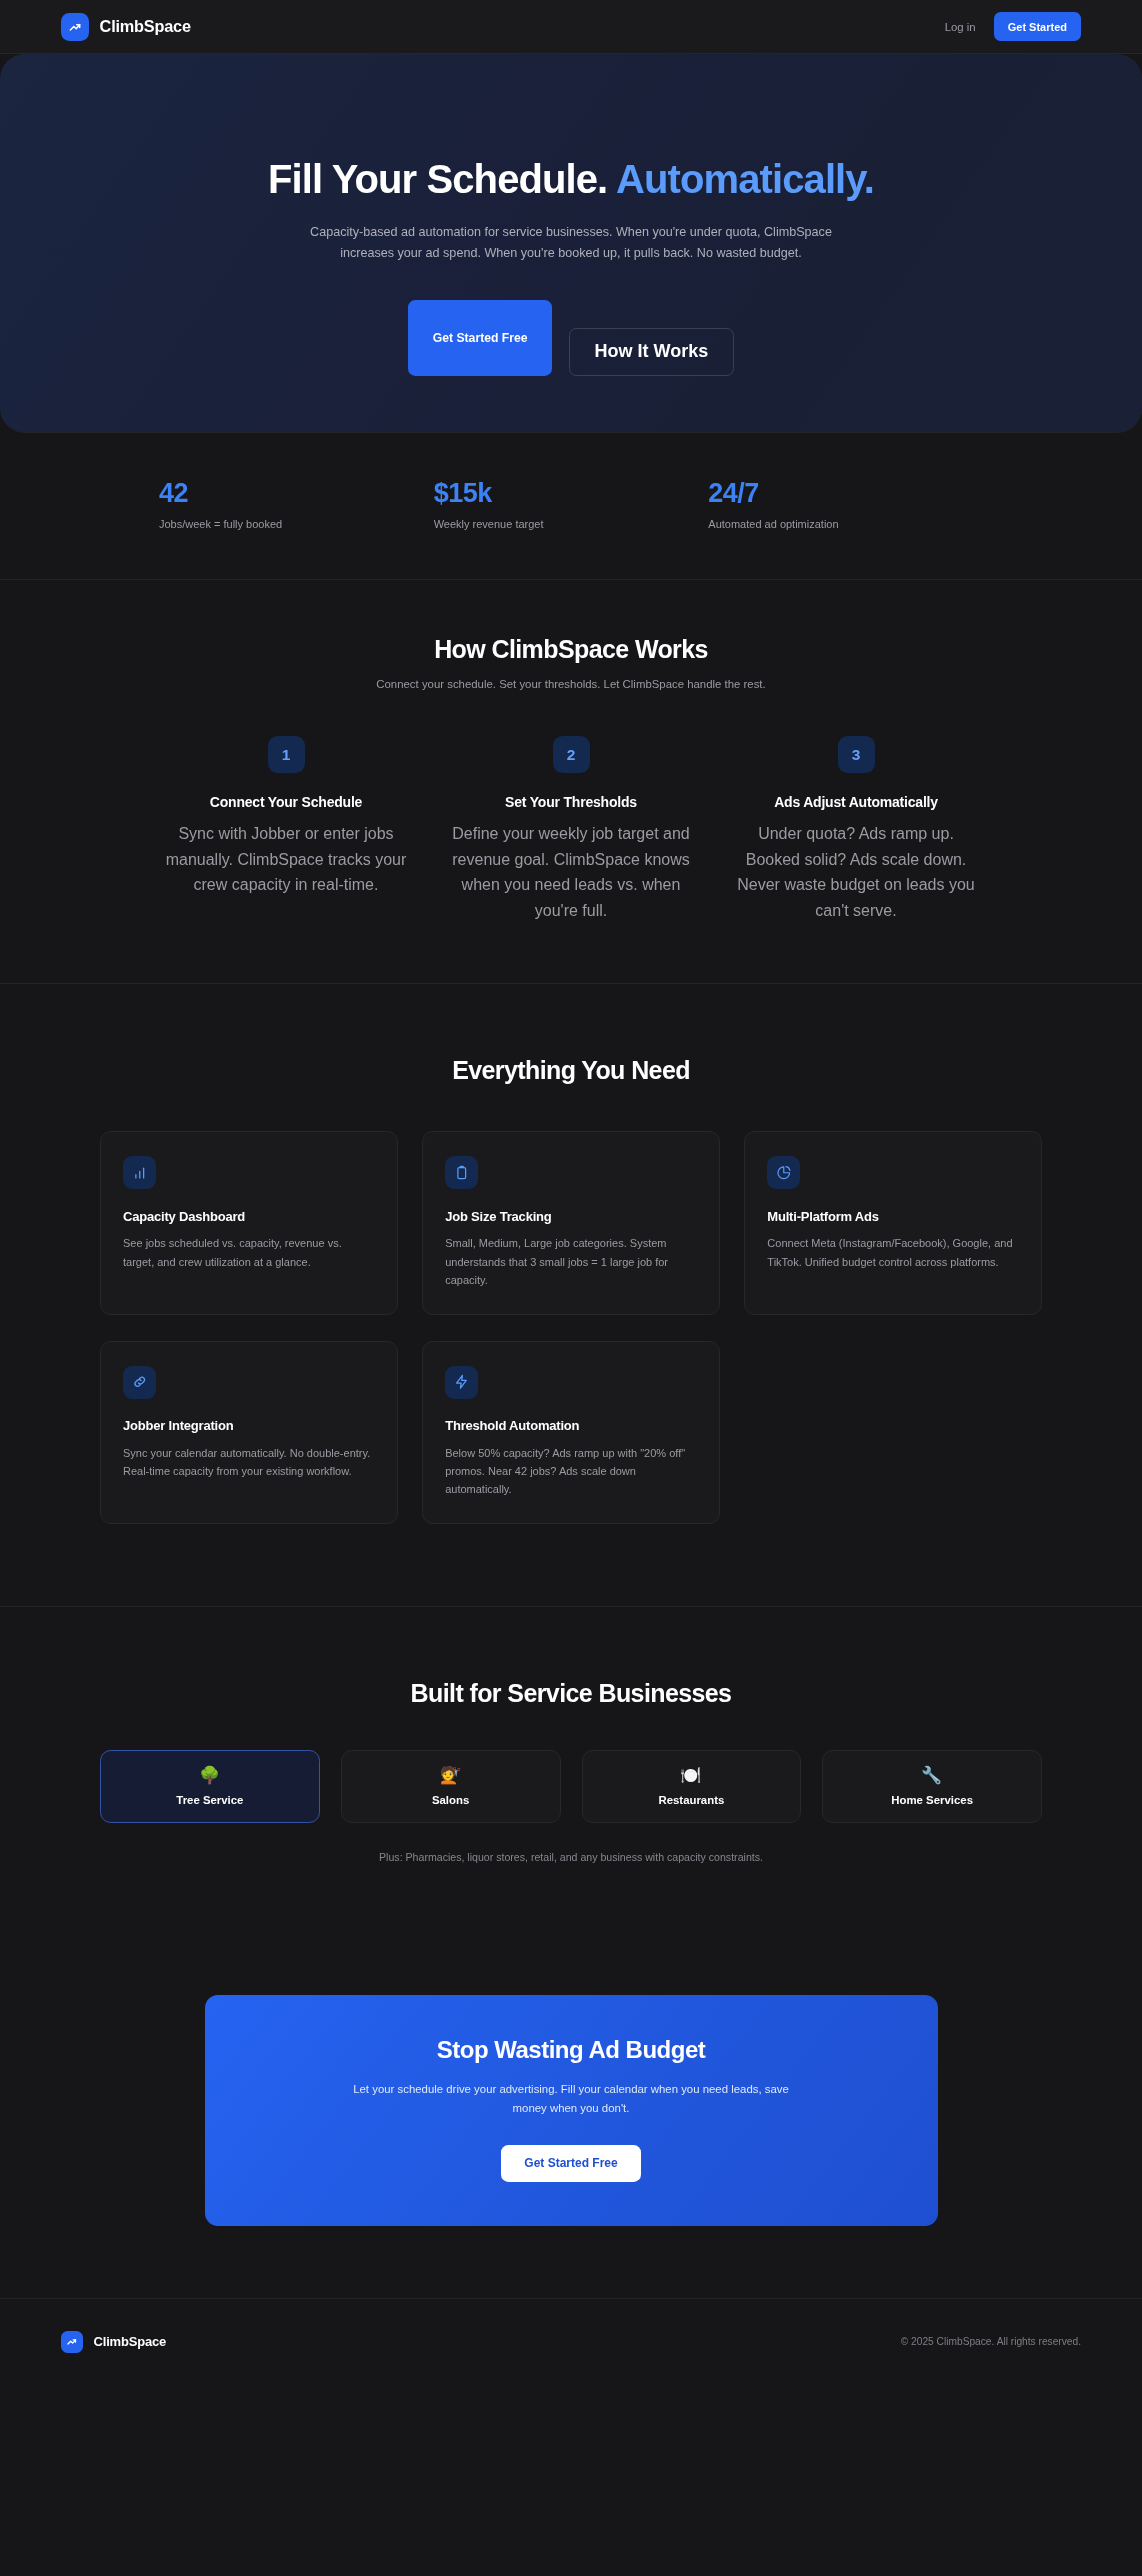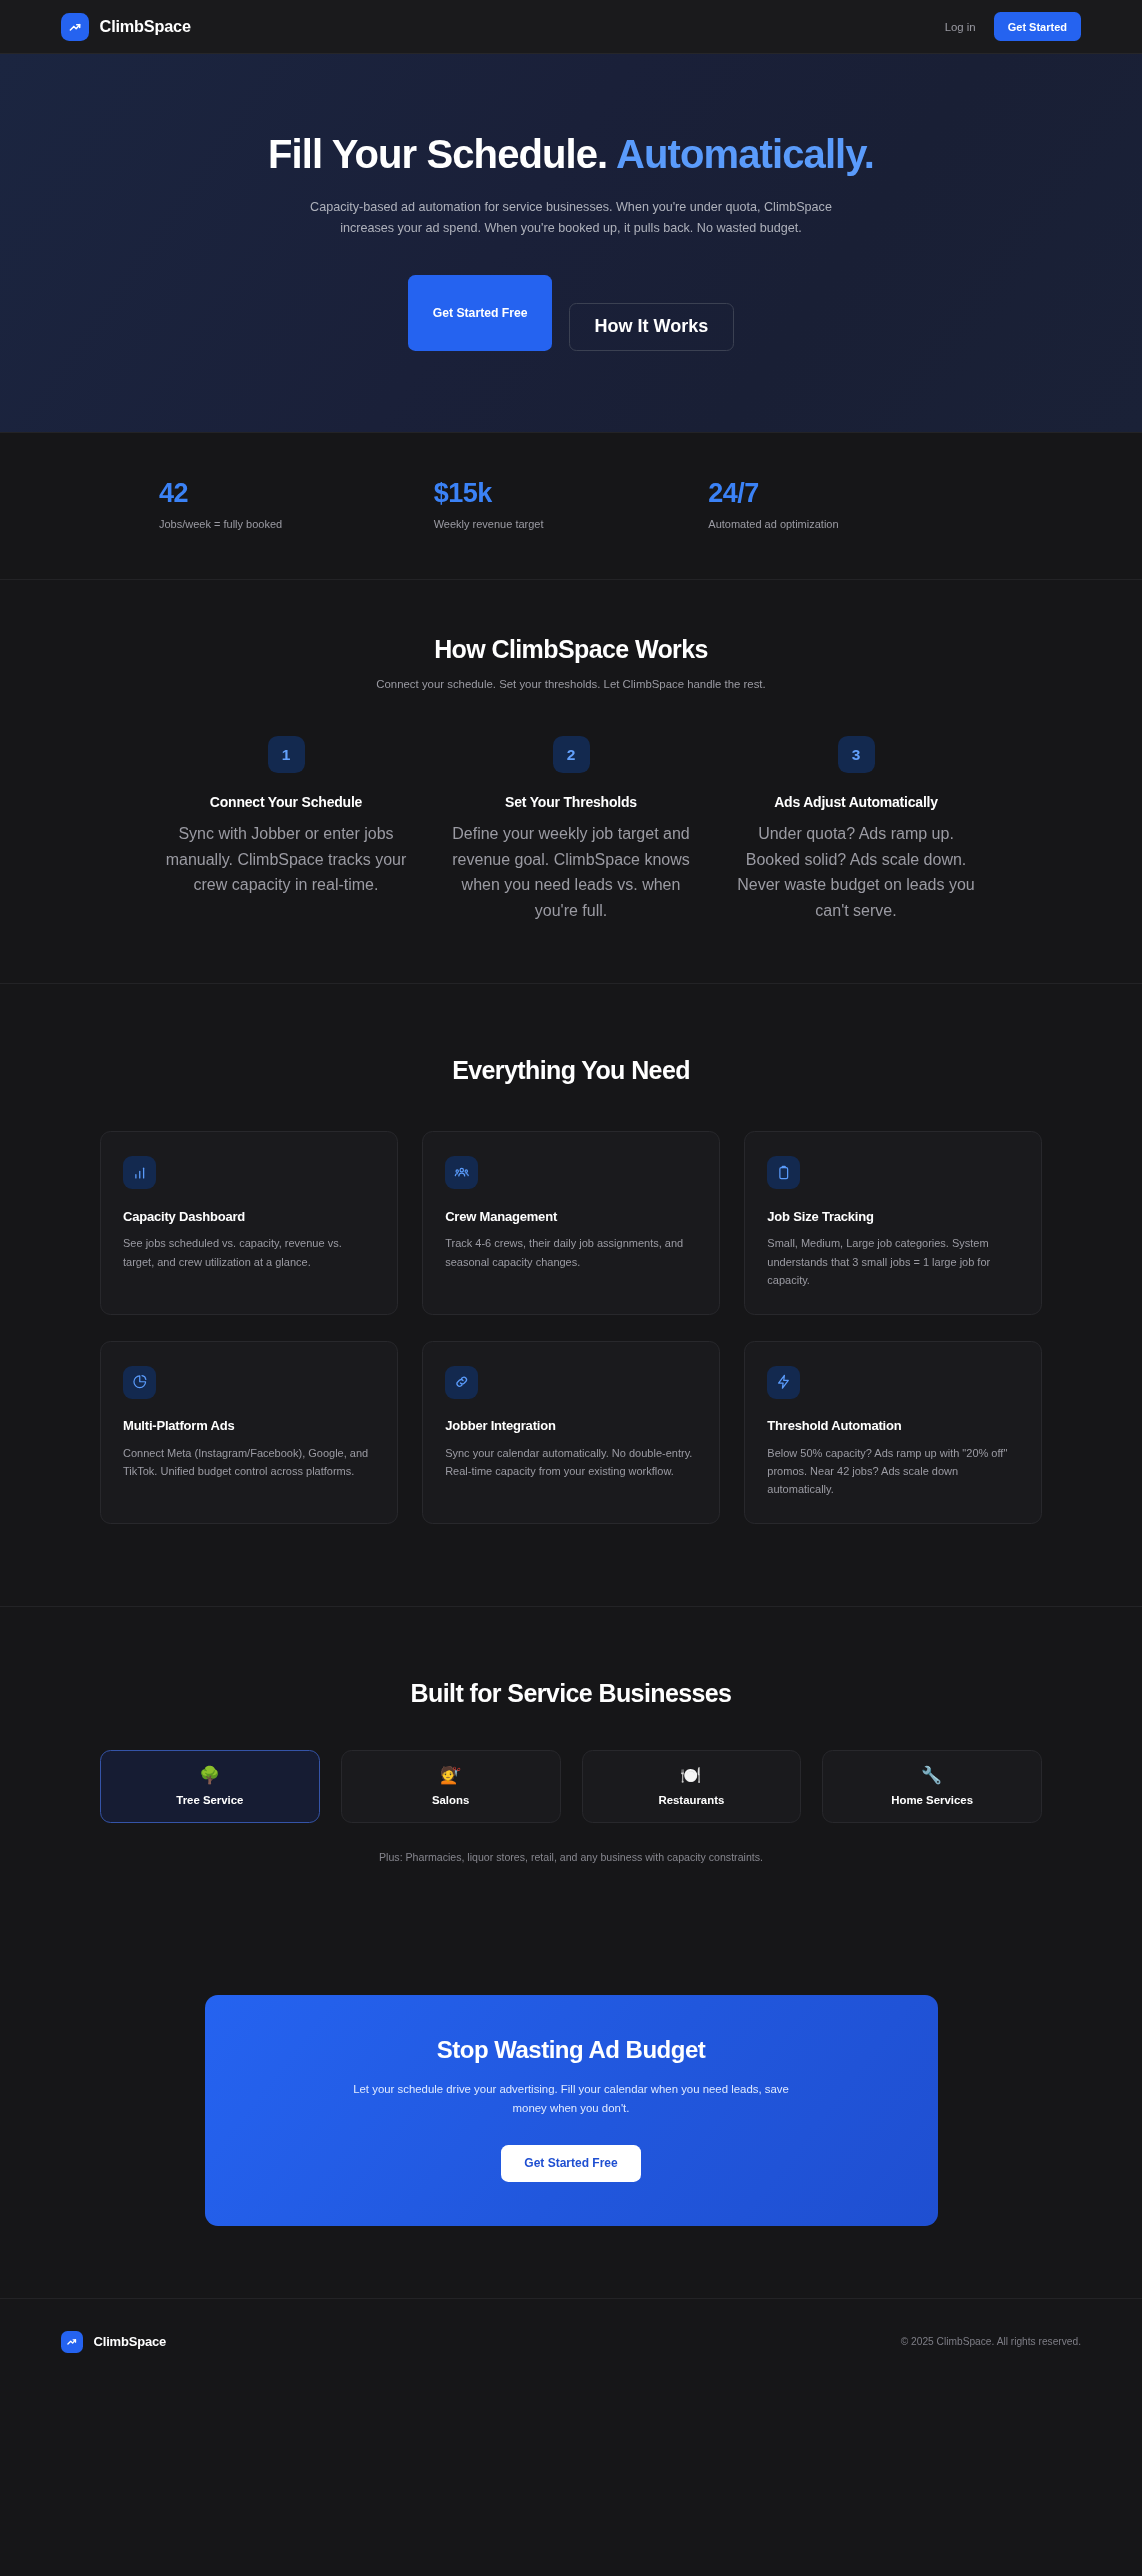--- a/index.html
+++ b/index.html
@@ -59,8 +59,9 @@
     height: 379px;
     background: linear-gradient(125deg, #1b2540 0%, #1a2039 45%, #191f35 70%, #1a2137 100%);
     display: flex; flex-direction: column; align-items: center;
-    padding-top: 77px;
+    padding-top: 102px;
     border-bottom: 0.8px solid #232326;
+    border-radius: 25px;
   }
   .hero h1 {
     font-size: 40px;

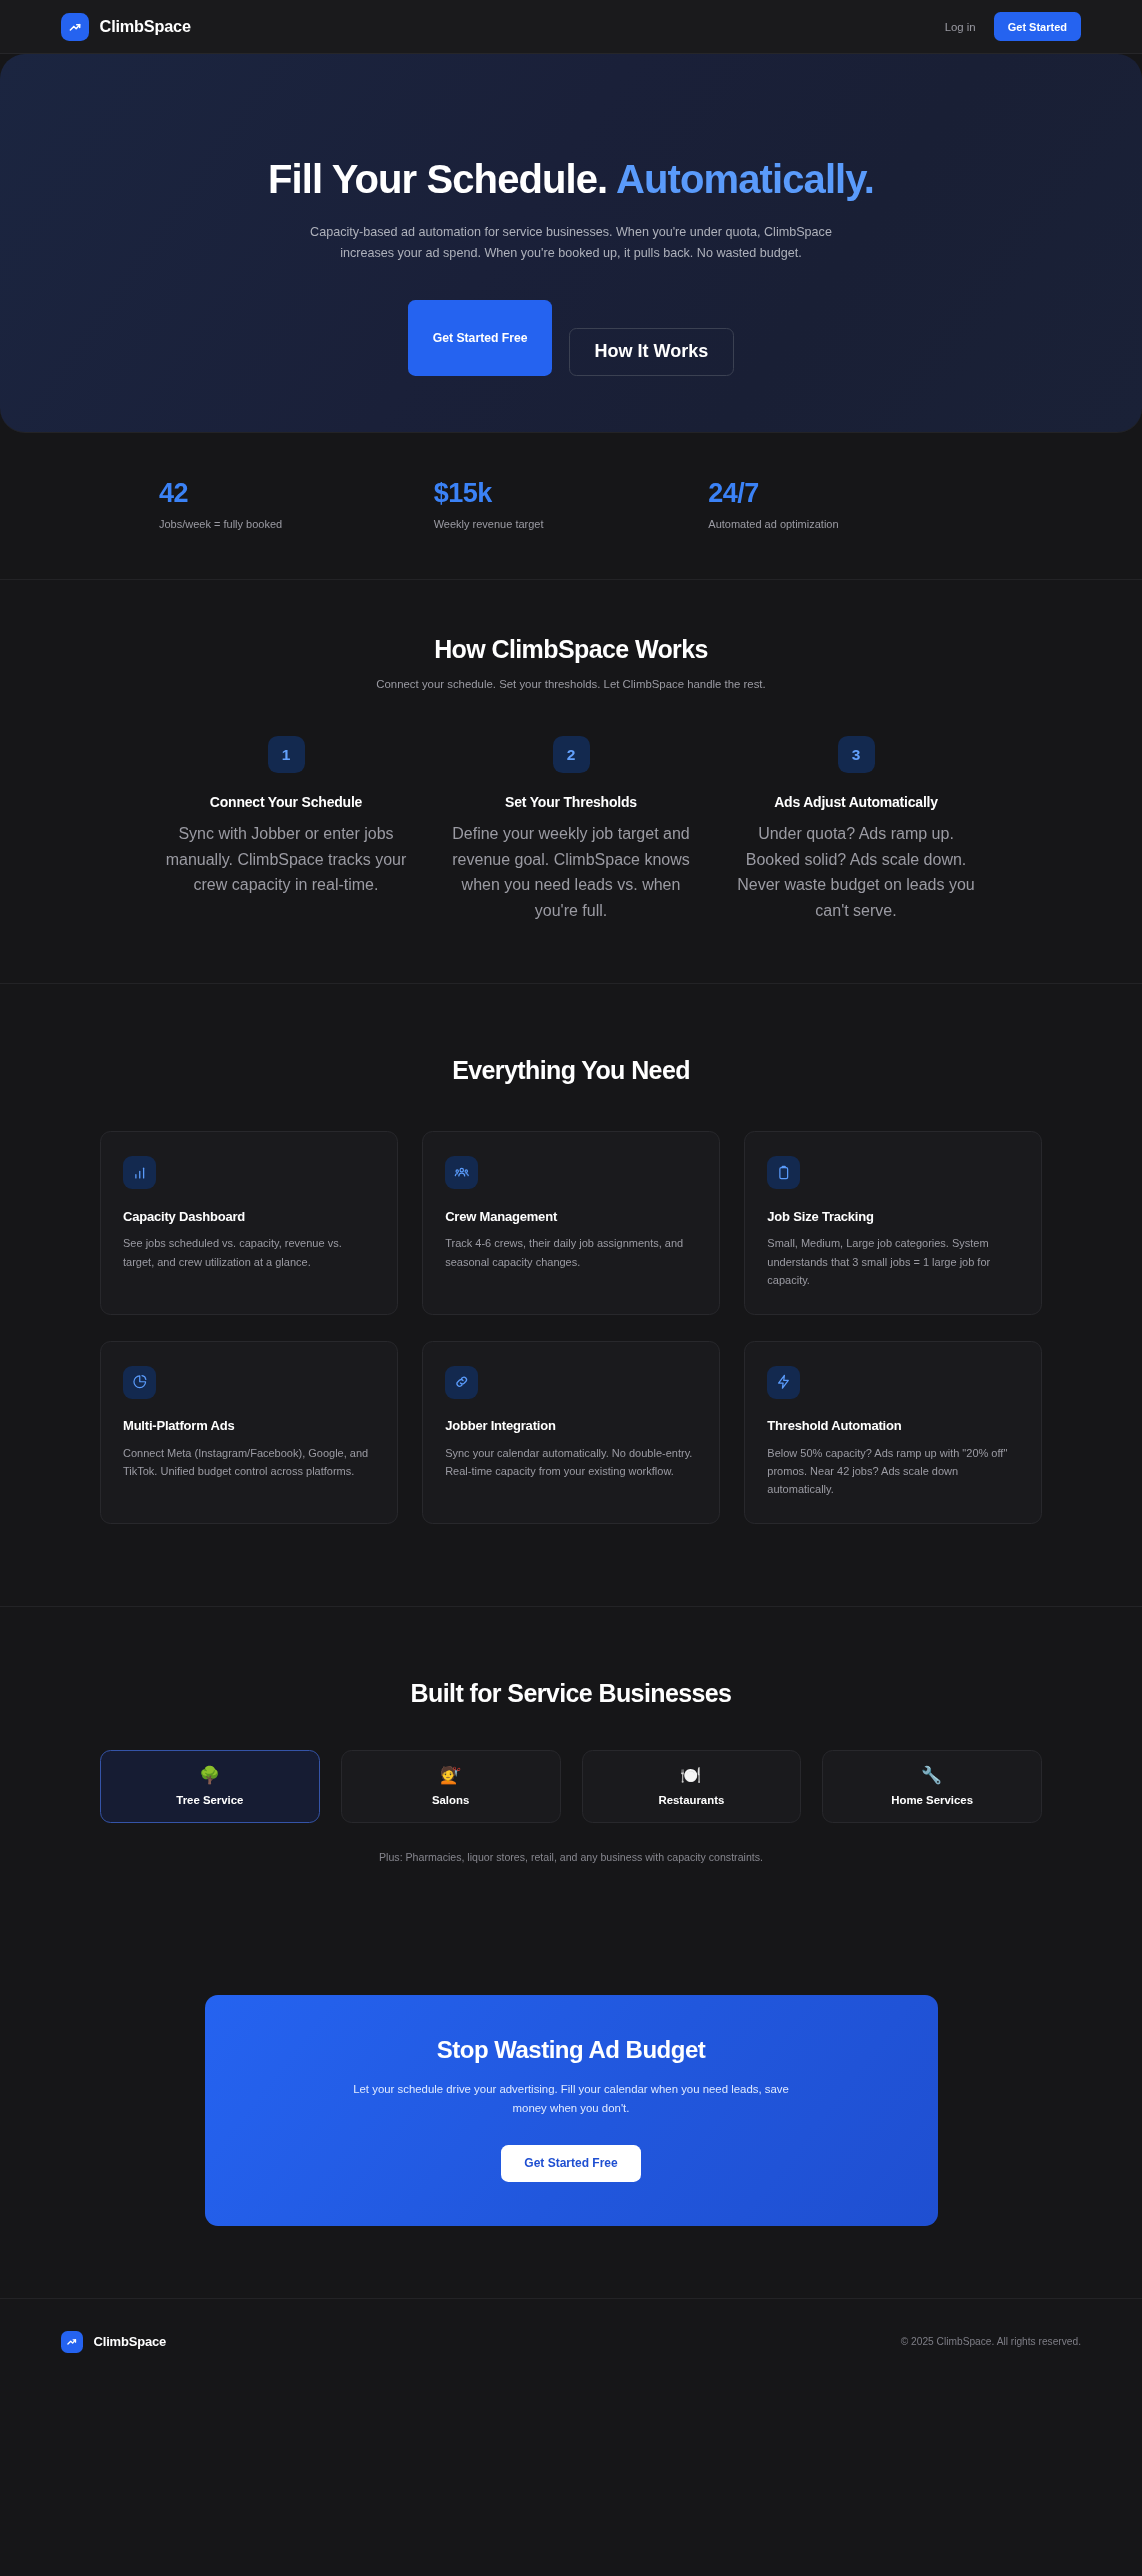--- a/index.html
+++ b/index.html
@@ -383,20 +383,6 @@
       <div class="card-desc">See jobs scheduled vs. capacity, revenue vs. target, and crew utilization at a glance.</div>
     </div>
 
-    <div class="card">
-      <div class="card-icon">
-        <svg width="15.5" height="15.5" viewBox="0 0 24 24" fill="none" stroke="#5a9bfb" stroke-width="1.9" stroke-linecap="round" stroke-linejoin="round">
-          <circle cx="12" cy="8" r="2.6"></circle>
-          <circle cx="5" cy="9.5" r="1.8"></circle>
-          <circle cx="19" cy="9.5" r="1.8"></circle>
-          <path d="M7.5 17a4.5 4.5 0 0 1 9 0"></path>
-          <path d="M2 16.5a3.3 3.3 0 0 1 3.2-3"></path>
-          <path d="M22 16.5a3.3 3.3 0 0 0-3.2-3"></path>
-        </svg>
-      </div>
-      <div class="card-title">Crew Management</div>
-      <div class="card-desc">Track 4-6 crews, their daily job assignments, and seasonal capacity changes.</div>
-    </div>
 
     <div class="card">
       <div class="card-icon">

